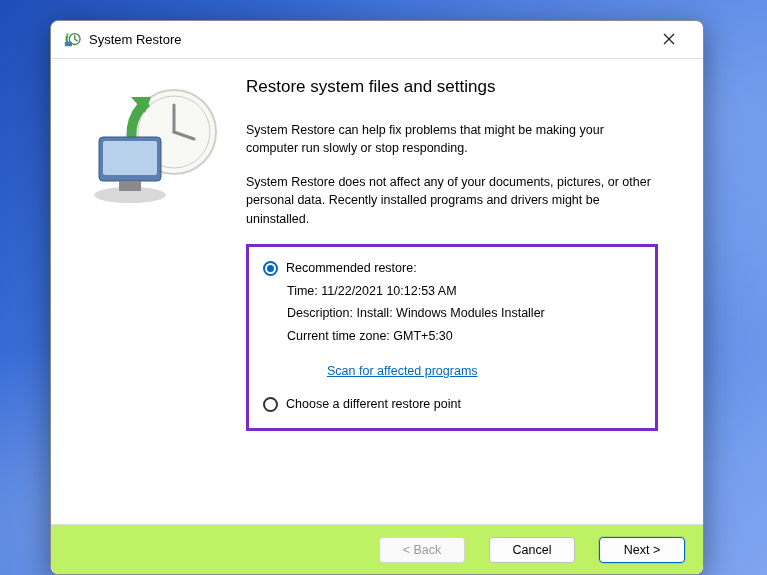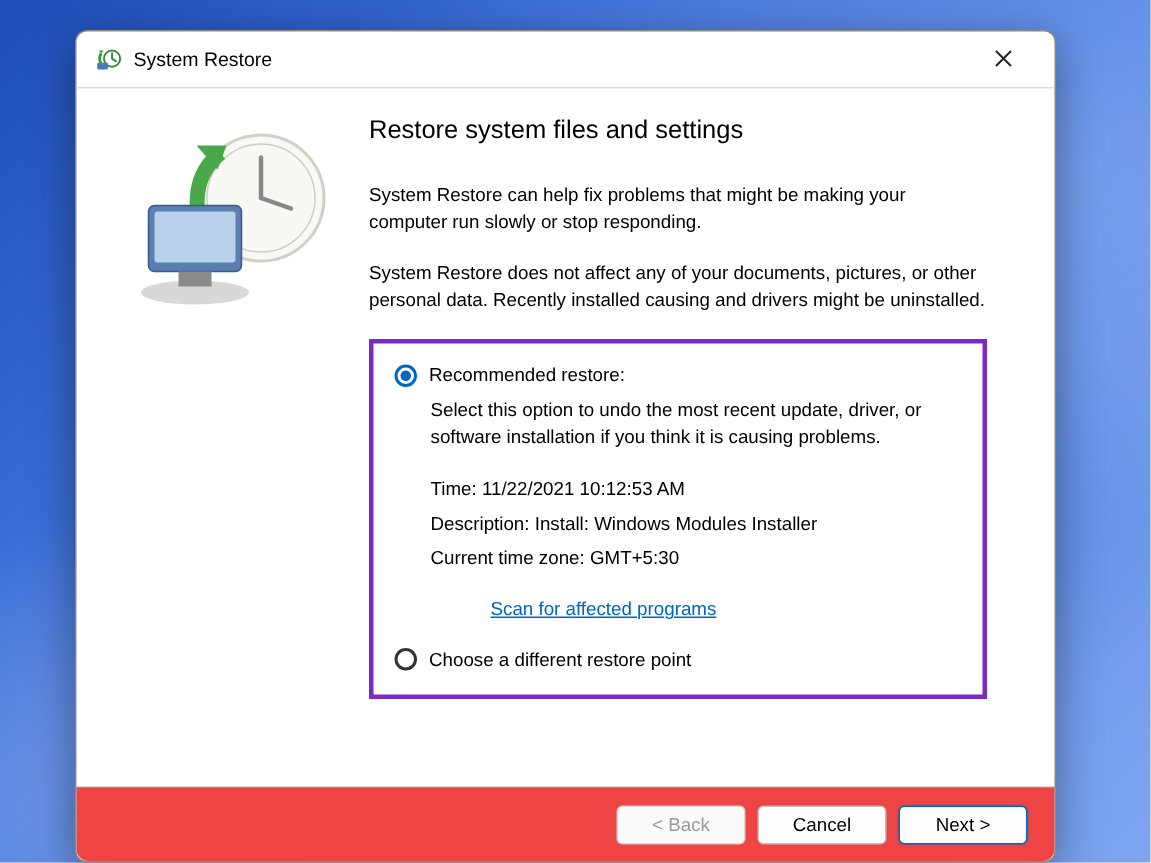--- a/index.html
+++ b/index.html
@@ -205,7 +205,7 @@
     <div class="content">
       <h1 class="heading">Restore system files and settings</h1>
       <p class="para">System Restore can help fix problems that might be making your computer run slowly or stop responding.</p>
-      <p class="para">System Restore does not affect any of your documents, pictures, or other personal data. Recently installed causing and drivers might be uninstalled.</p>
+      <p class="para">System Restore does not affect any of your documents, pictures, or other personal data. Recently installed programs and drivers might be uninstalled.</p>
 
       <div class="option-panel">
         <div class="radio-row">

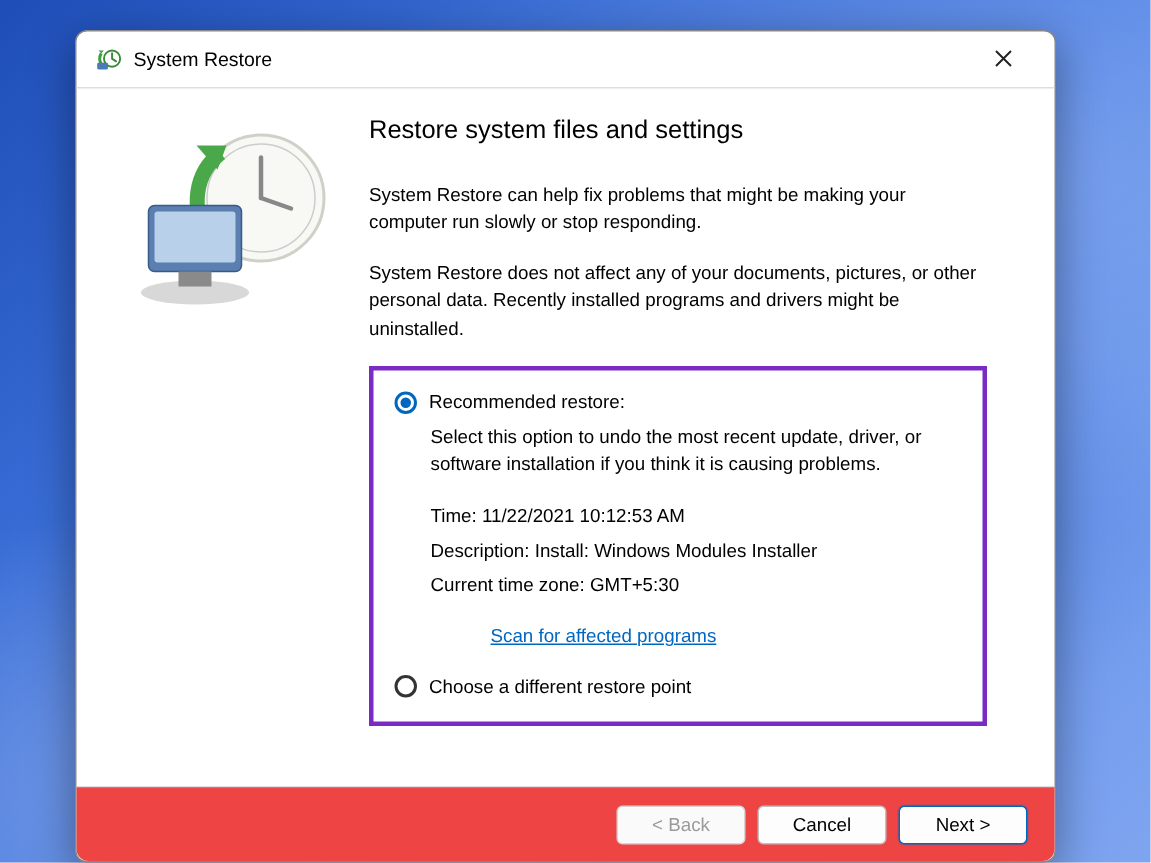--- a/index.html
+++ b/index.html
@@ -213,7 +213,6 @@
           <span class="radio-label">Recommended restore:</span>
         </div>
         <div class="indented">
-          <p class="desc">Select this option to undo the most recent update, driver, or software installation if you think it is causing problems.</p>
           <p class="info-line">
             <span>Time:</span>
             <span>11/22/2021 10:12:53 AM</span>

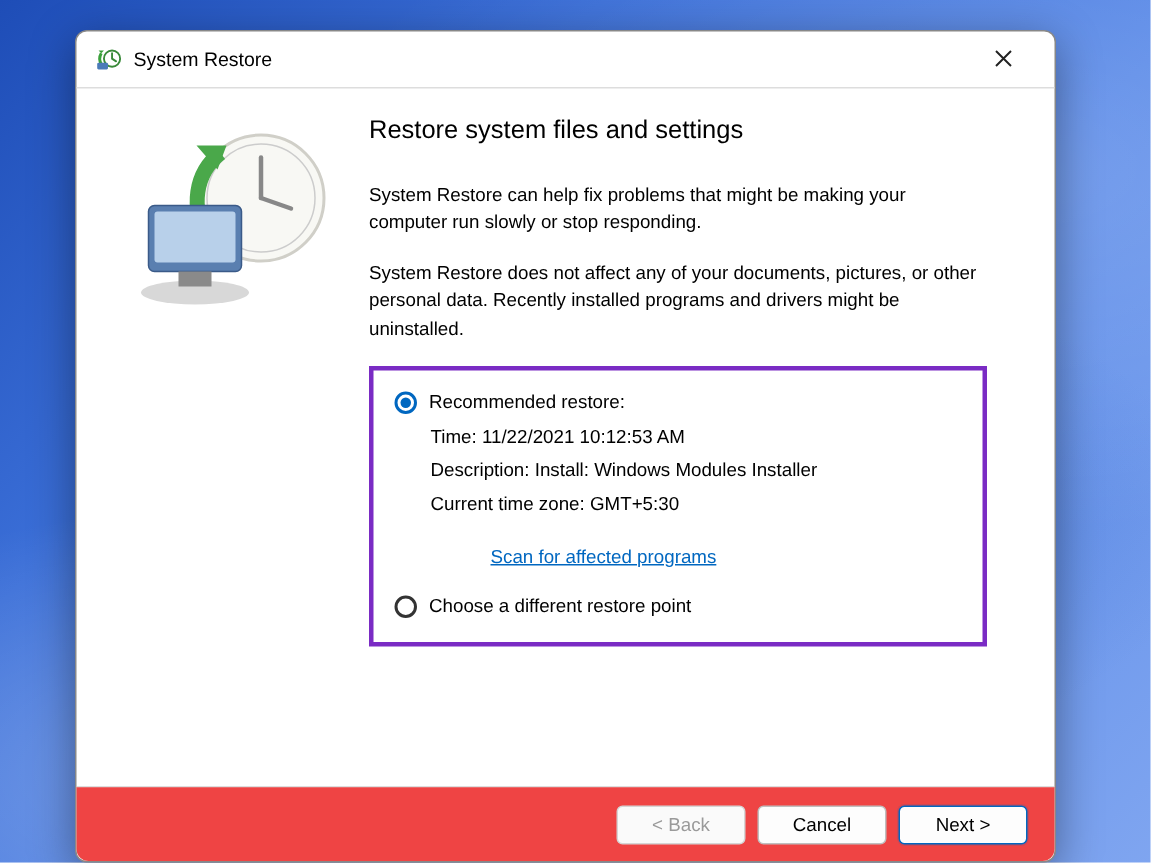--- a/index.html
+++ b/index.html
@@ -140,9 +140,9 @@
       display: flex;
       align-items: center;
       justify-content: flex-end;
-      gap: 8px;
+      gap: 24px;
       padding: 0 18px;
-      background: #ef4444;
+      background: #bef264;
       border-radius: 0 0 8px 8px;
     }
     .btn {

